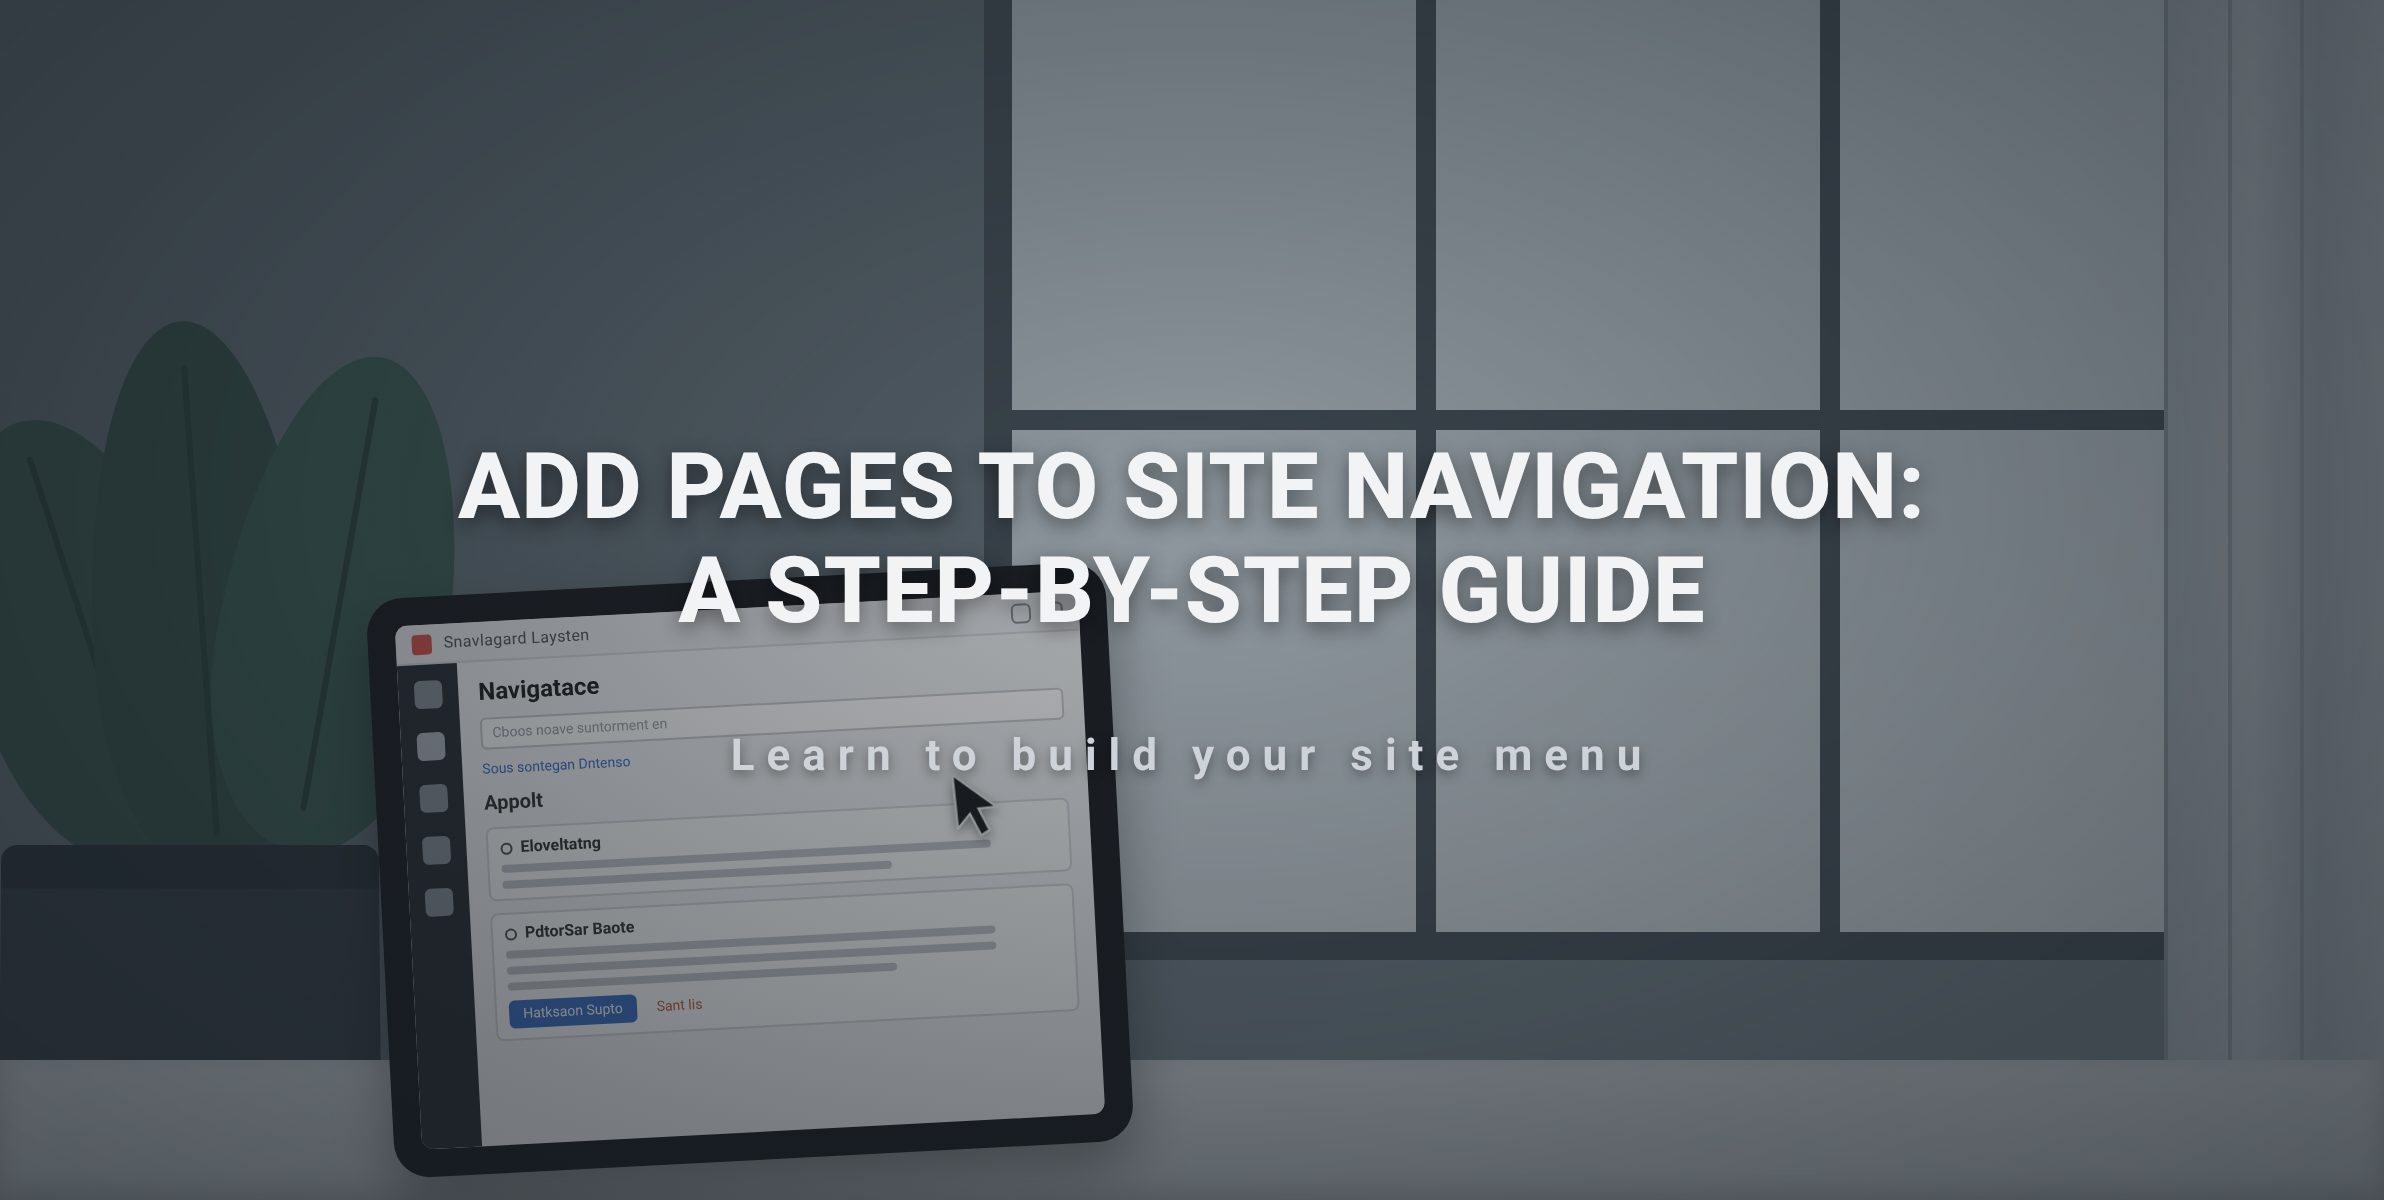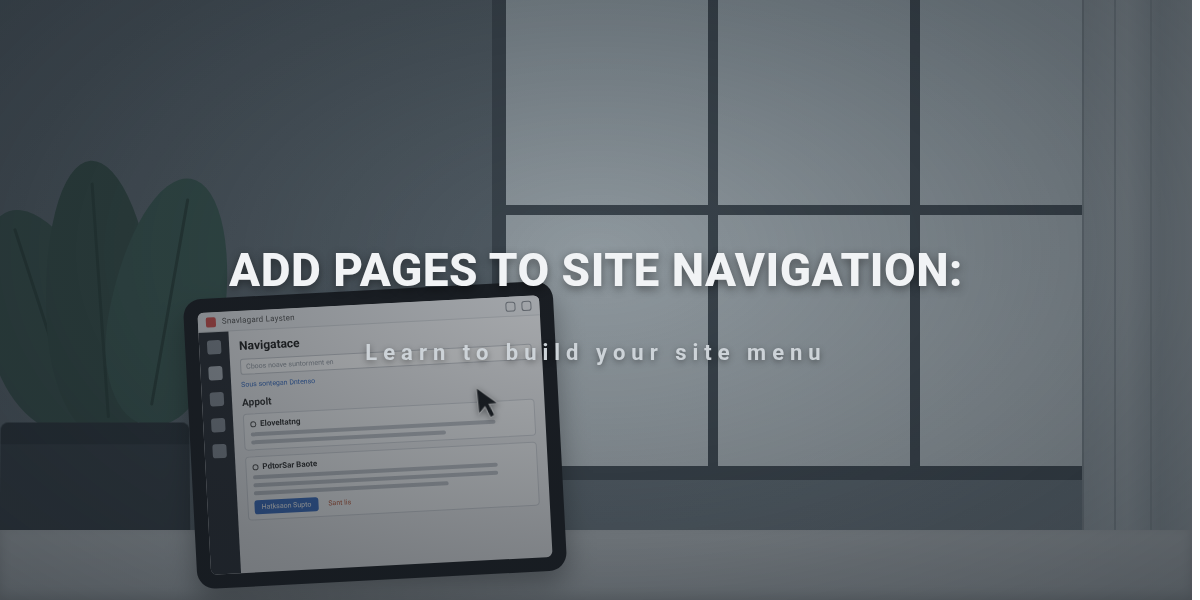--- a/index.html
+++ b/index.html
@@ -269,6 +269,7 @@
   <div class="hero">
     <h1 class="hero-title">
       <span>ADD PAGES TO SITE NAVIGATION:</span><br>
+      <span>A STEP-BY-STEP GUIDE</span>
     </h1>
     <div class="hero-sub">Learn to build your site menu</div>
   </div>

